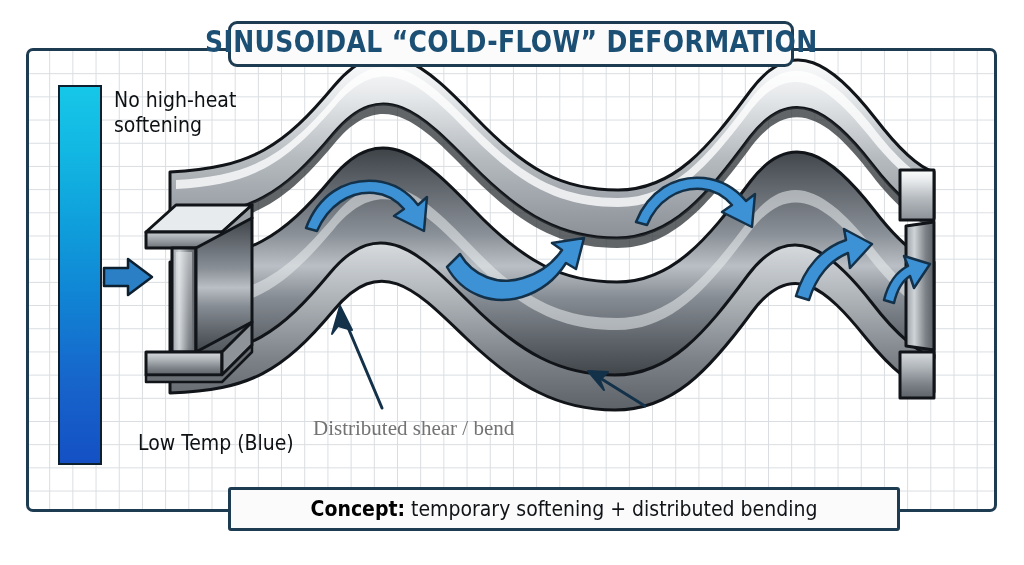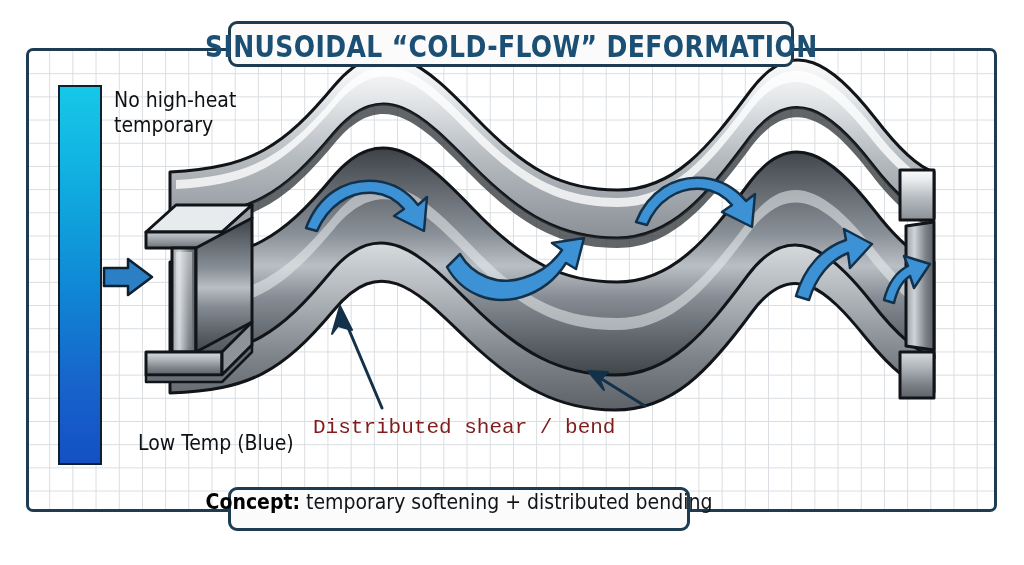--- a/index.html
+++ b/index.html
@@ -44,7 +44,7 @@
     border: 3px solid #1d3c52;
     border-radius: 9px;
     display: flex;
-    align-items: flex-end;
+    align-items: flex-start;
     justify-content: center;
     z-index: 6;
   }

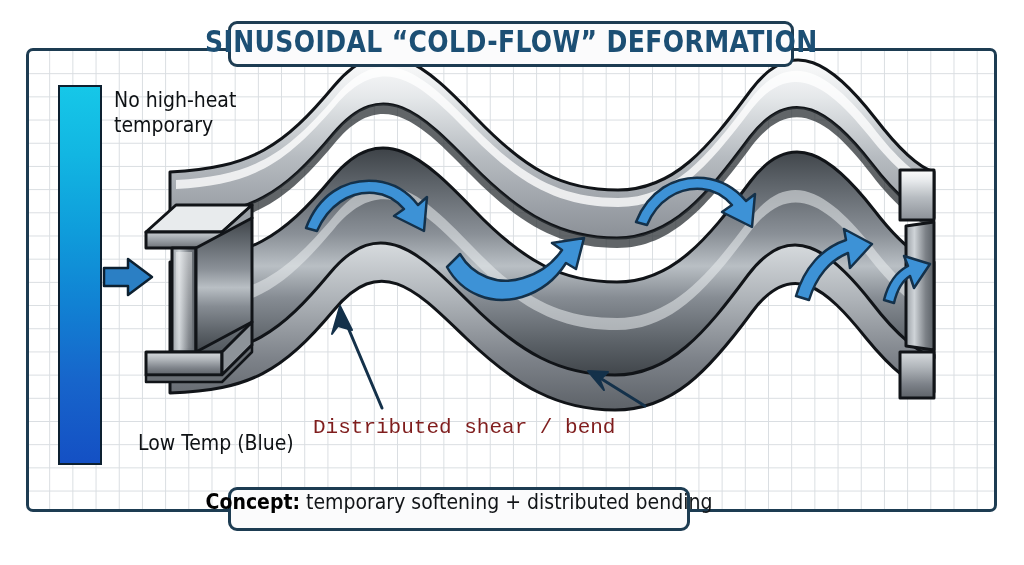--- a/index.html
+++ b/index.html
@@ -364,7 +364,7 @@
 
   <div id="legend-bar"></div>
   <div class="legend-label" id="legend-top-label">No high-heat
-temporary</div>
+softening</div>
   <div class="legend-label" id="legend-bottom-label">Low Temp (Blue)</div>
 
   <div class="callout-label" id="label-shear">Distributed shear / bend</div>

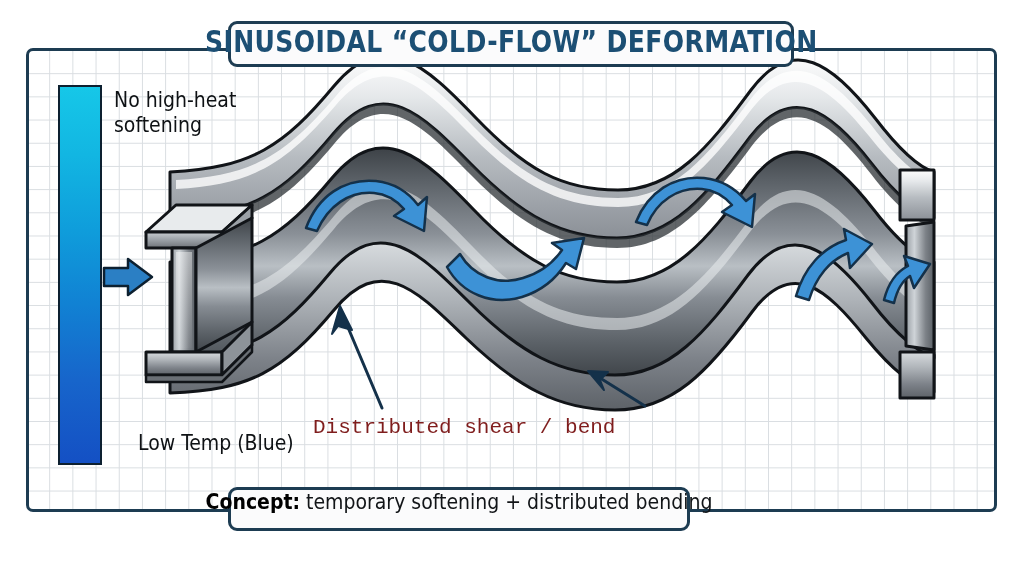--- a/index.html
+++ b/index.html
@@ -114,9 +114,9 @@
   #legend-bottom-label { left: 110px; top: 431px; margin-left: 28px; }
   .callout-label {
     position: absolute;
-    font-family: Liberation Mono, monospace;
+    font-family: Liberation Serif, serif;
     font-size: 21px;
-    color: #7f1d1d;
+    color: #737373;
     z-index: 5;
     white-space: nowrap;
   }

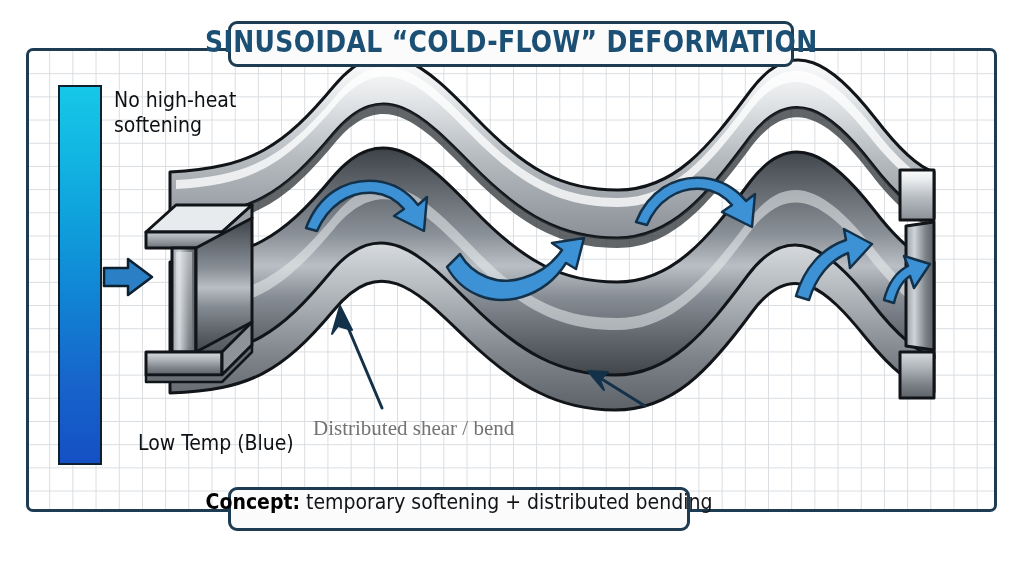--- a/index.html
+++ b/index.html
@@ -62,14 +62,14 @@
     position: absolute;
     left: 228px;
     top: 487px;
-    width: 462px;
+    width: 672px;
     height: 44px;
     box-sizing: border-box;
     background: #fbfbfc;
     border: 3px solid #1d3c52;
-    border-radius: 9px;
+    border-radius: 3px;
     display: flex;
-    align-items: flex-start;
+    align-items: center;
     justify-content: center;
     z-index: 6;
   }

